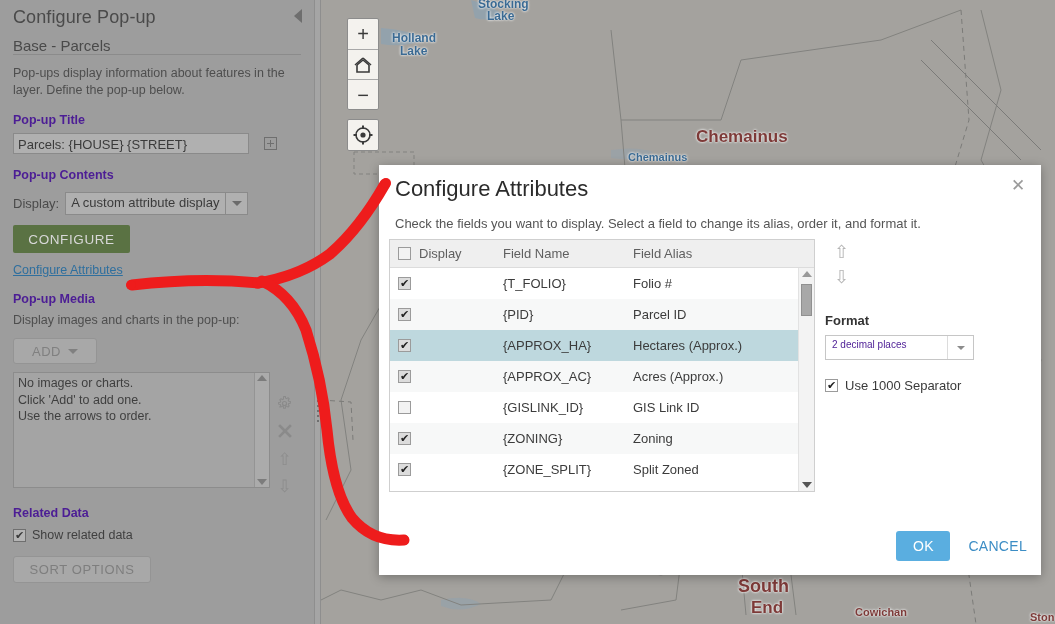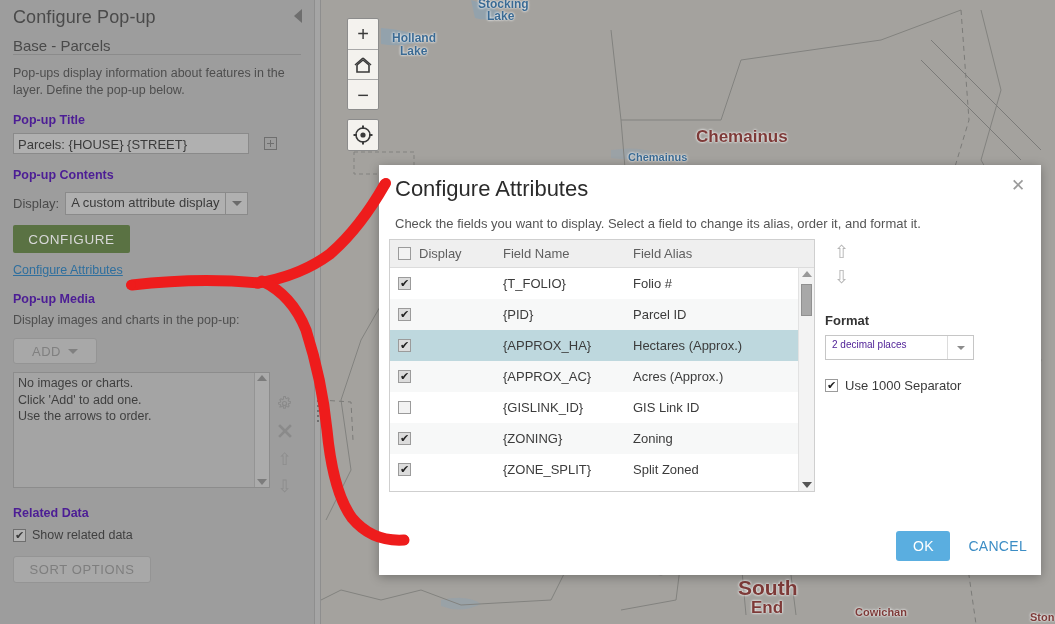--- a/index.html
+++ b/index.html
@@ -613,7 +613,7 @@
       <div class="map-label lbl-water" style="left: 400px; top: 44px; font-size: 12px;">Lake</div>
       <div class="map-label lbl-place" style="left: 696px; top: 127px; font-size: 17px;">Chemainus</div>
       <div class="map-label lbl-water" style="left: 628px; top: 151px; font-size: 11px;">Chemainus</div>
-      <div class="map-label lbl-place" style="left: 738px; top: 576px; font-size: 21px;">South</div>
+      <div class="map-label lbl-place" style="left: 738px; top: 576px; font-size: 18px;">South</div>
       <div class="map-label lbl-place" style="left: 751px; top: 598px; font-size: 17px;">End</div>
       <div class="map-label lbl-place" style="left: 855px; top: 606px; font-size: 11px;">Cowichan</div>
       <div class="map-label lbl-place" style="left: 1030px; top: 611px; font-size: 11px;">Ston</div>

